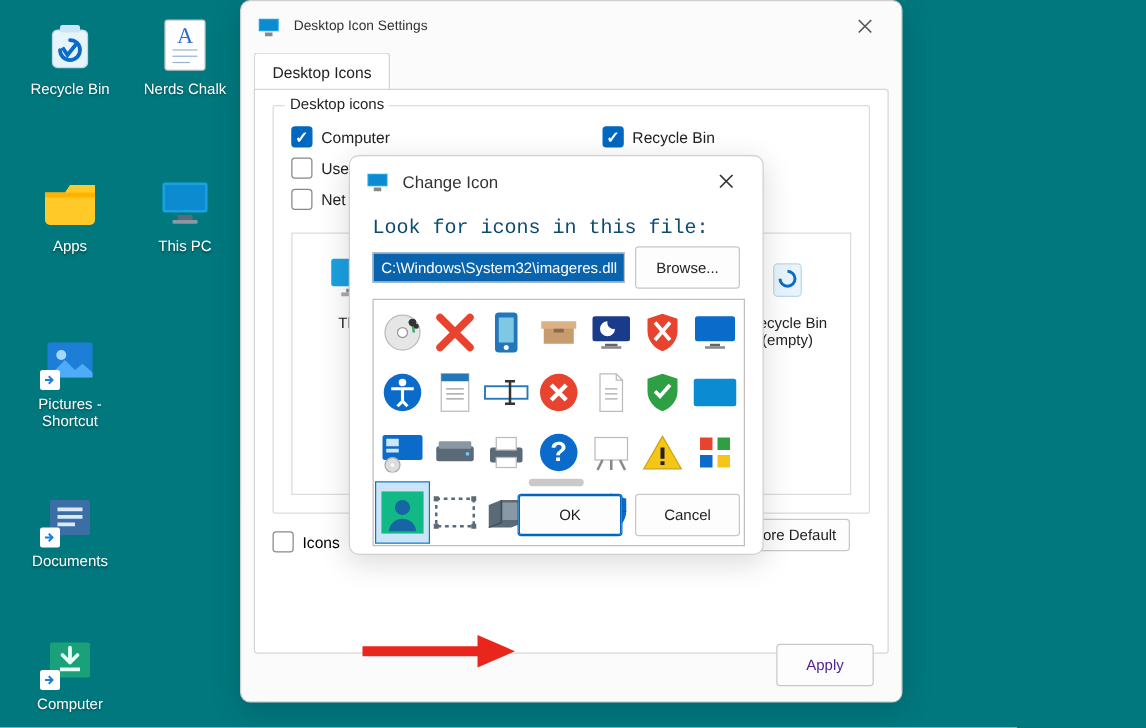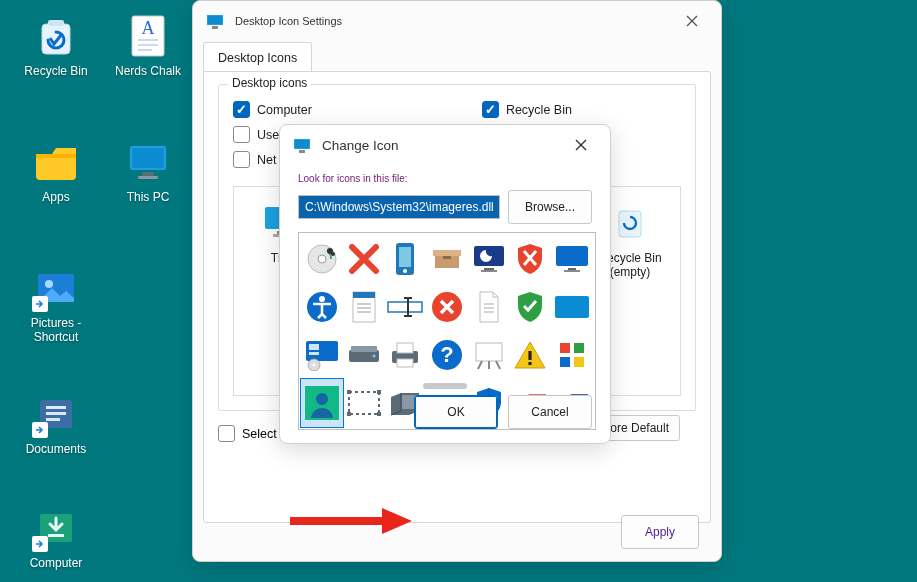--- a/index.html
+++ b/index.html
@@ -49,7 +49,7 @@
   .win-change { left:279px; top:124px; width:332px; height:320px; background:#fff; border-radius:8px;}
   .win-change .titlebar { height:40px; font-size:13.5px; font-weight:400;}
   .body2 { padding:2px 18px 12px 18px; position:relative; height: calc(100% - 40px);}
-  .lbl2 { font-size:10px; margin:6px 0; color:#701a75;}
+  .lbl2 { font-size:16px; margin:6px 0; color:#0c4a6e;font-family:Liberation Mono, monospace;}
   .row-file { display:flex; gap:8px; align-items:center;}
   .txt { flex:1; height:24px; border:1px solid #bfbfbf; padding:0 6px; font-size:12px; background:#fff; color:#000; white-space:nowrap; overflow:hidden; display:flex; align-items:center;}
   .txt.sel { background:#0a64ad; color:#fff;}

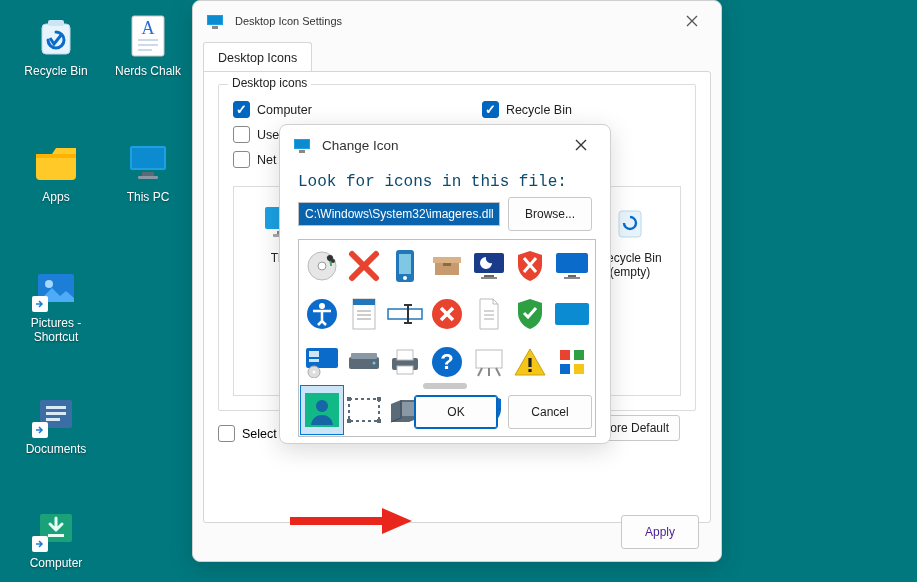--- a/index.html
+++ b/index.html
@@ -238,7 +238,7 @@
     </div>
     <div class="allowrow">
       <div class="cbox"></div>
-      <span>Select</span>
+      <span>Icons</span>
     </div>
   </div>
   <div class="btnrow">

